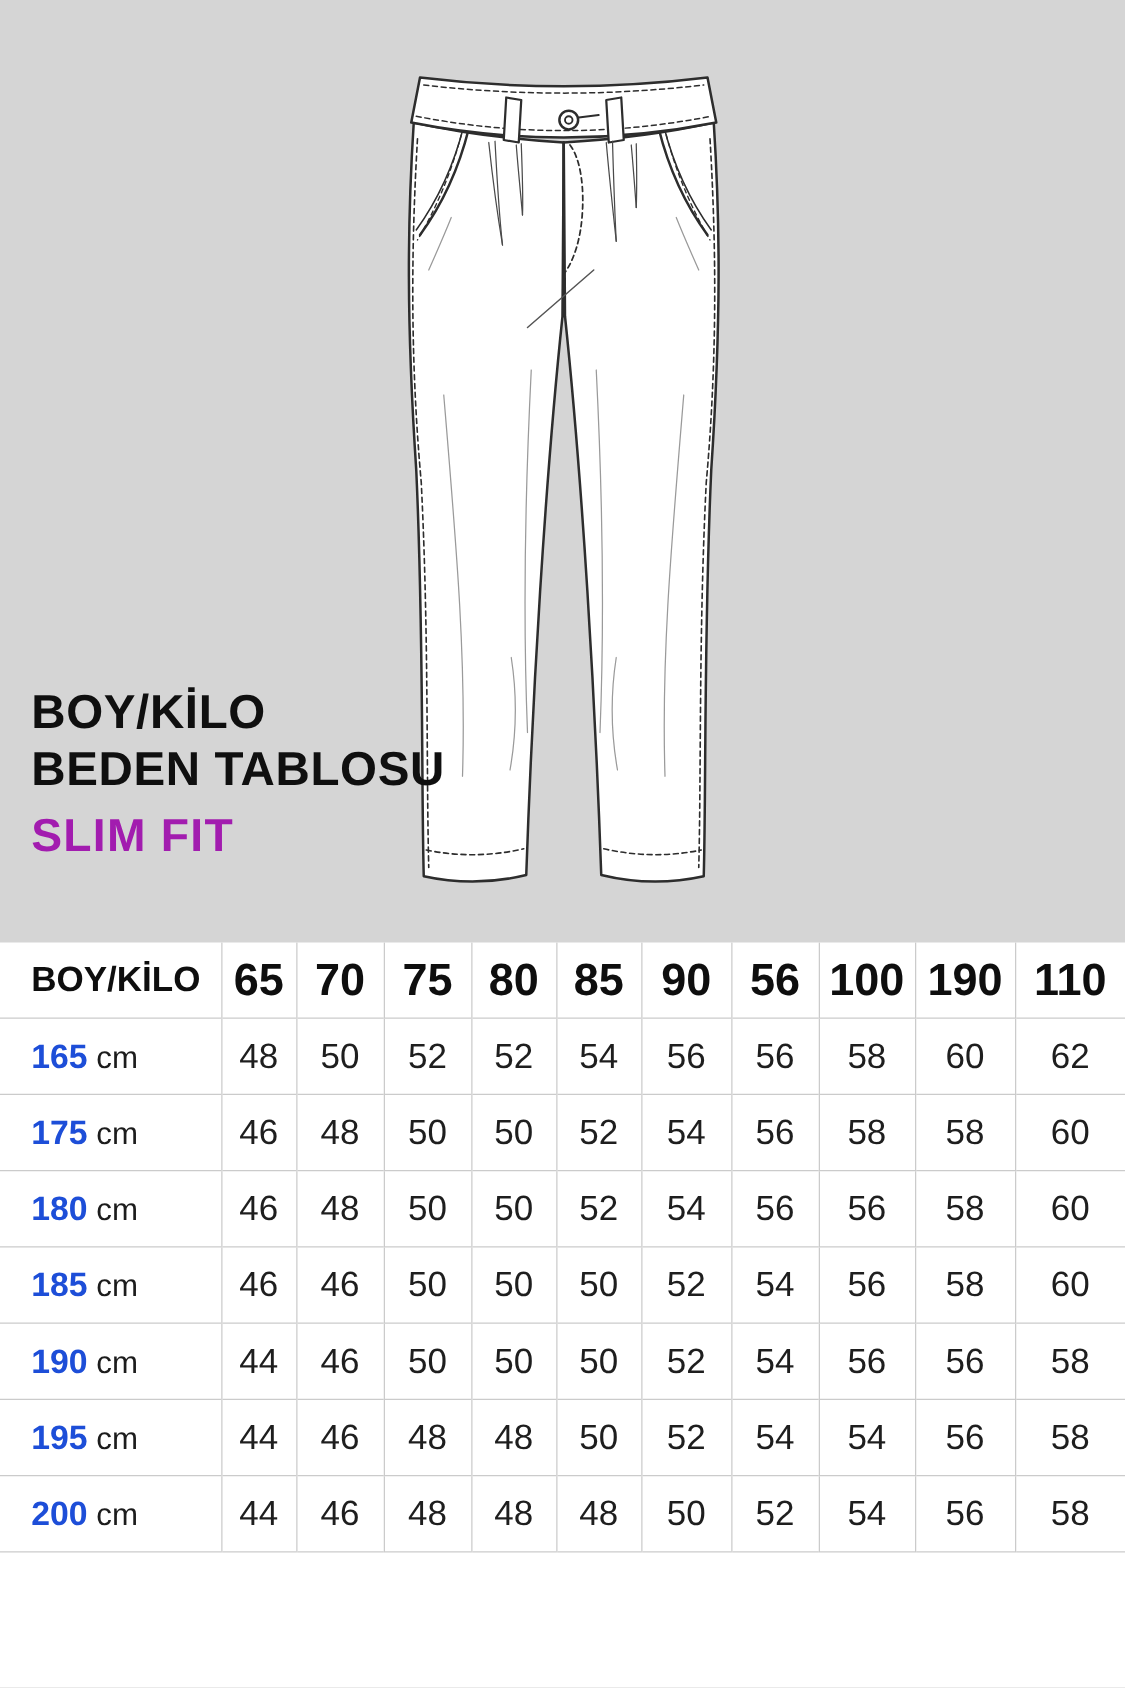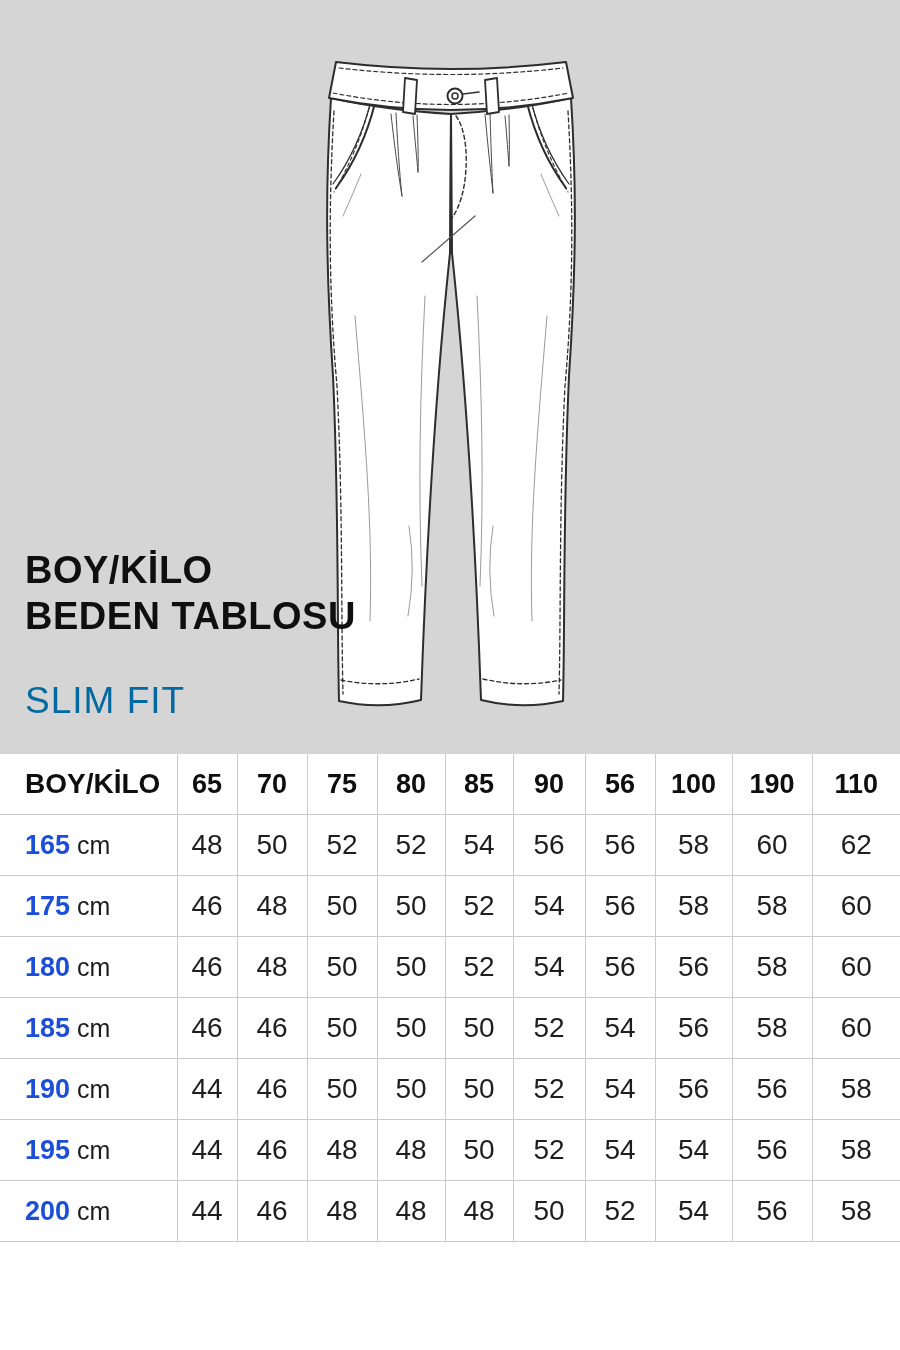--- a/index.html
+++ b/index.html
@@ -27,9 +27,9 @@
     color:#0f0f0f;
   }
   .fit-label{
-    position:absolute;left:25px;top:680px;
-    font-size:37px;font-weight:400;
-    letter-spacing:1px;color:#0369a1;
+    position:absolute;left:25px;top:648px;
+    font-size:37px;font-weight:700;
+    letter-spacing:1px;color:#a21caf;
   }
   .table-area{
     width:900px;

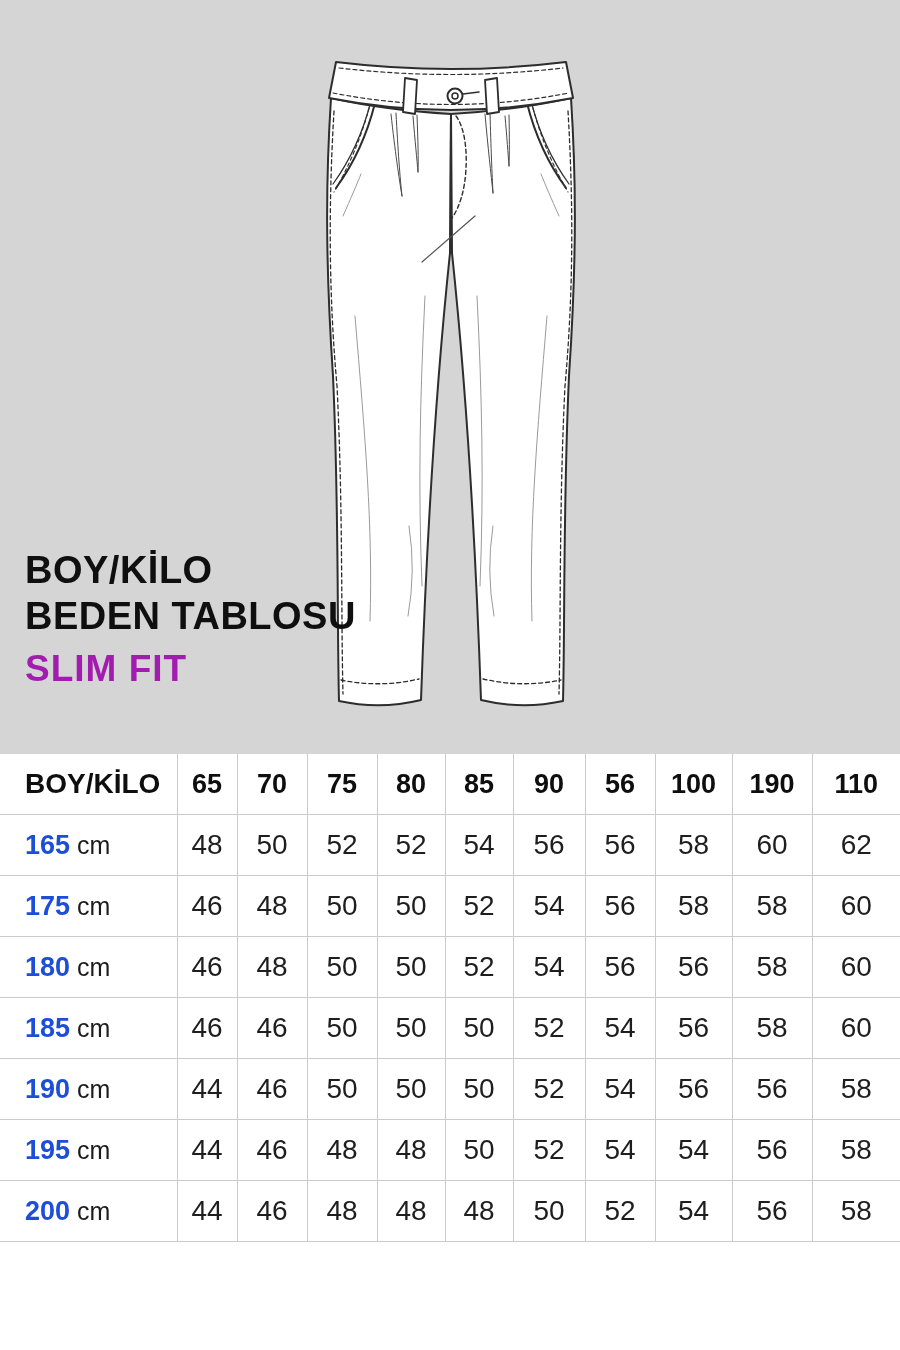--- a/index.html
+++ b/index.html
@@ -49,7 +49,7 @@
     color:#161616;
   }
   .size-table thead th{
-    font-size:27px;
+    font-size:36px;
     font-weight:700;
     color:#0e0e0e;
   }

